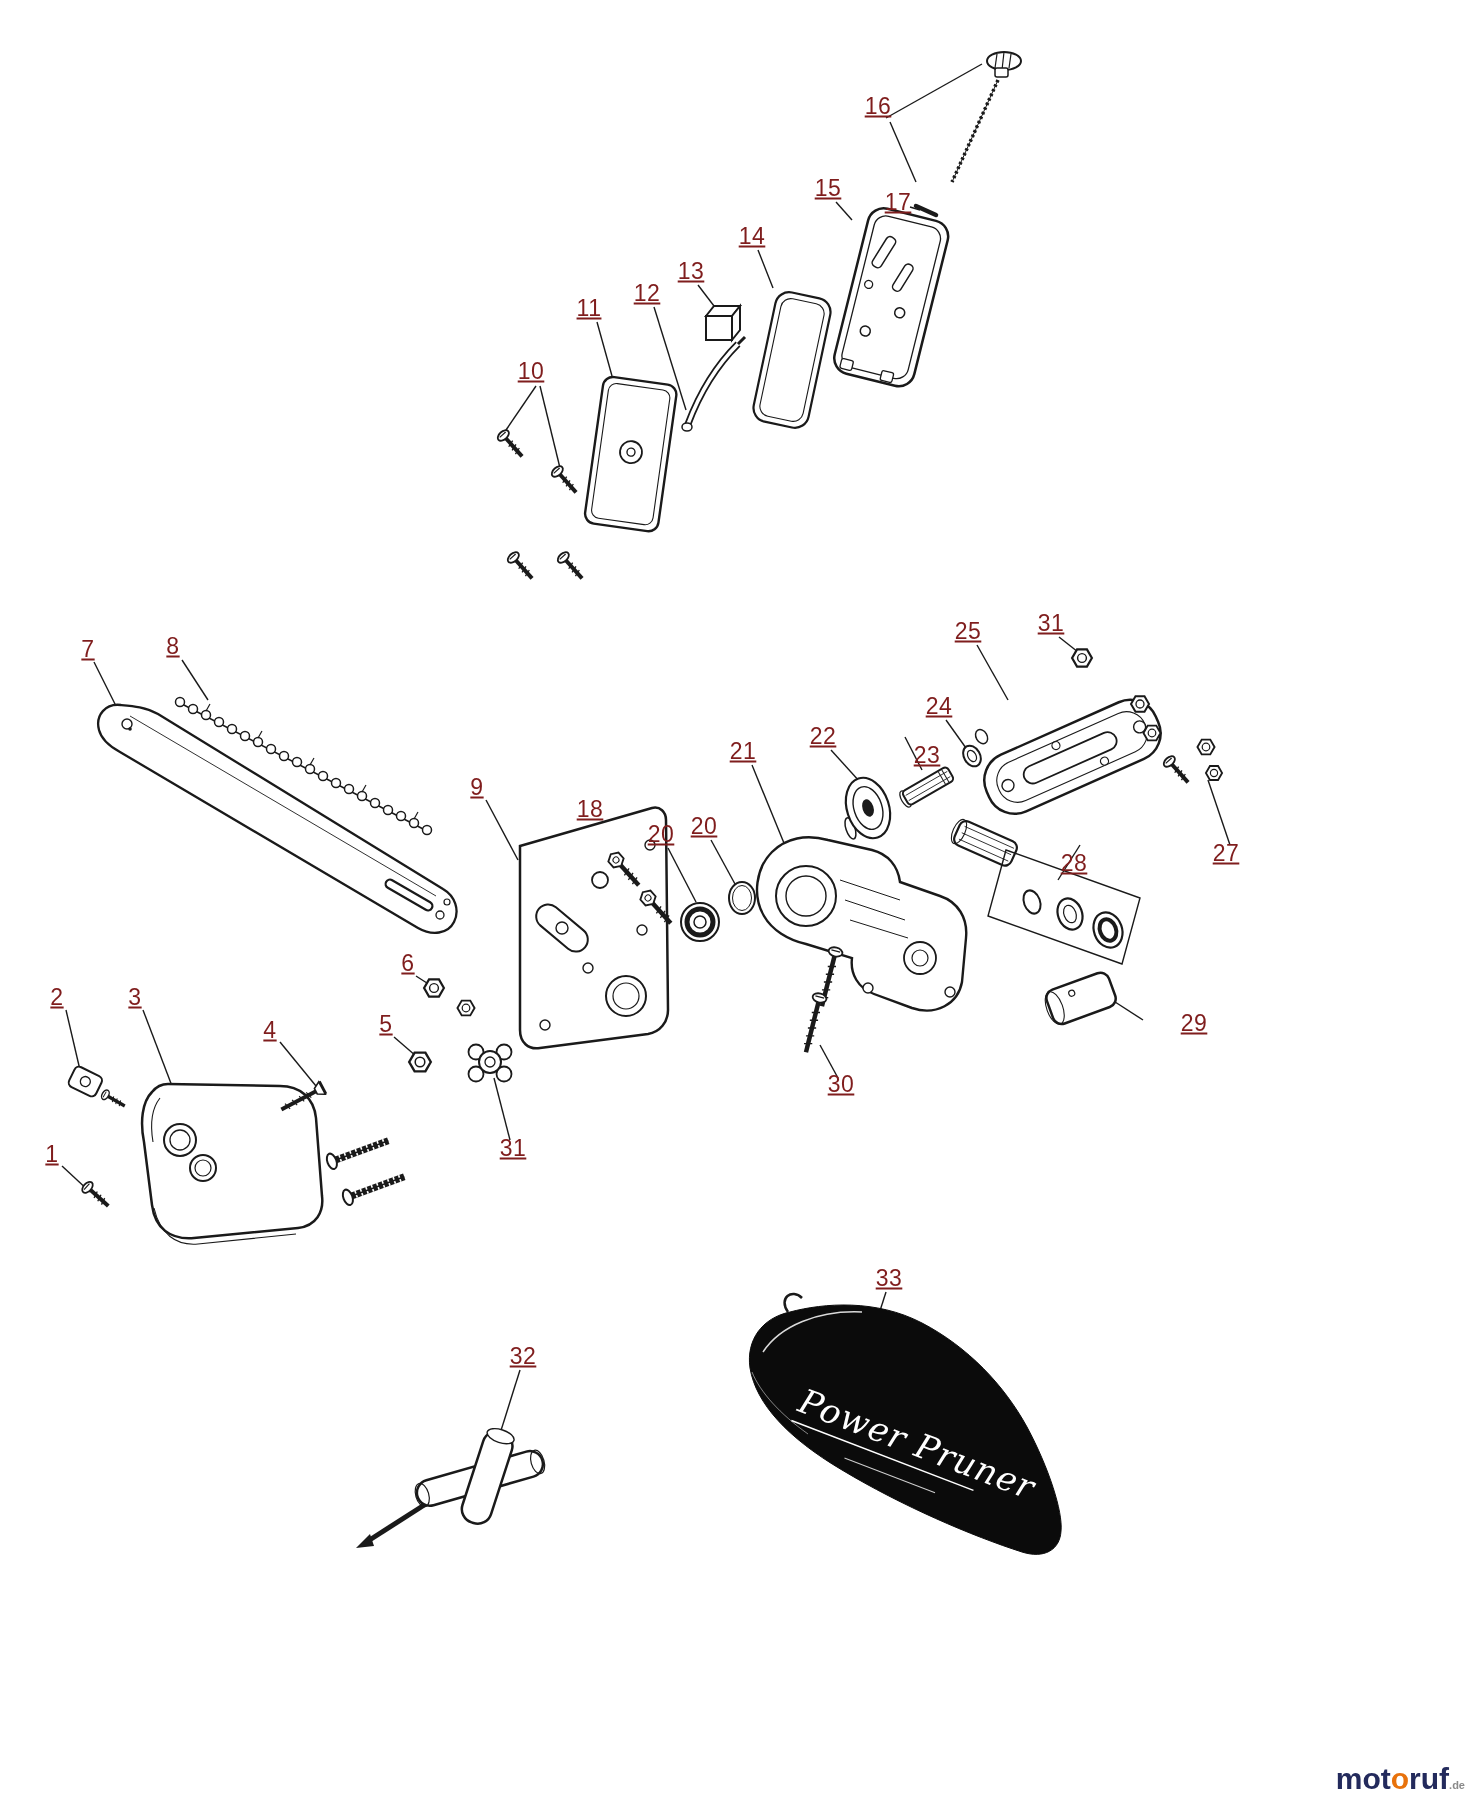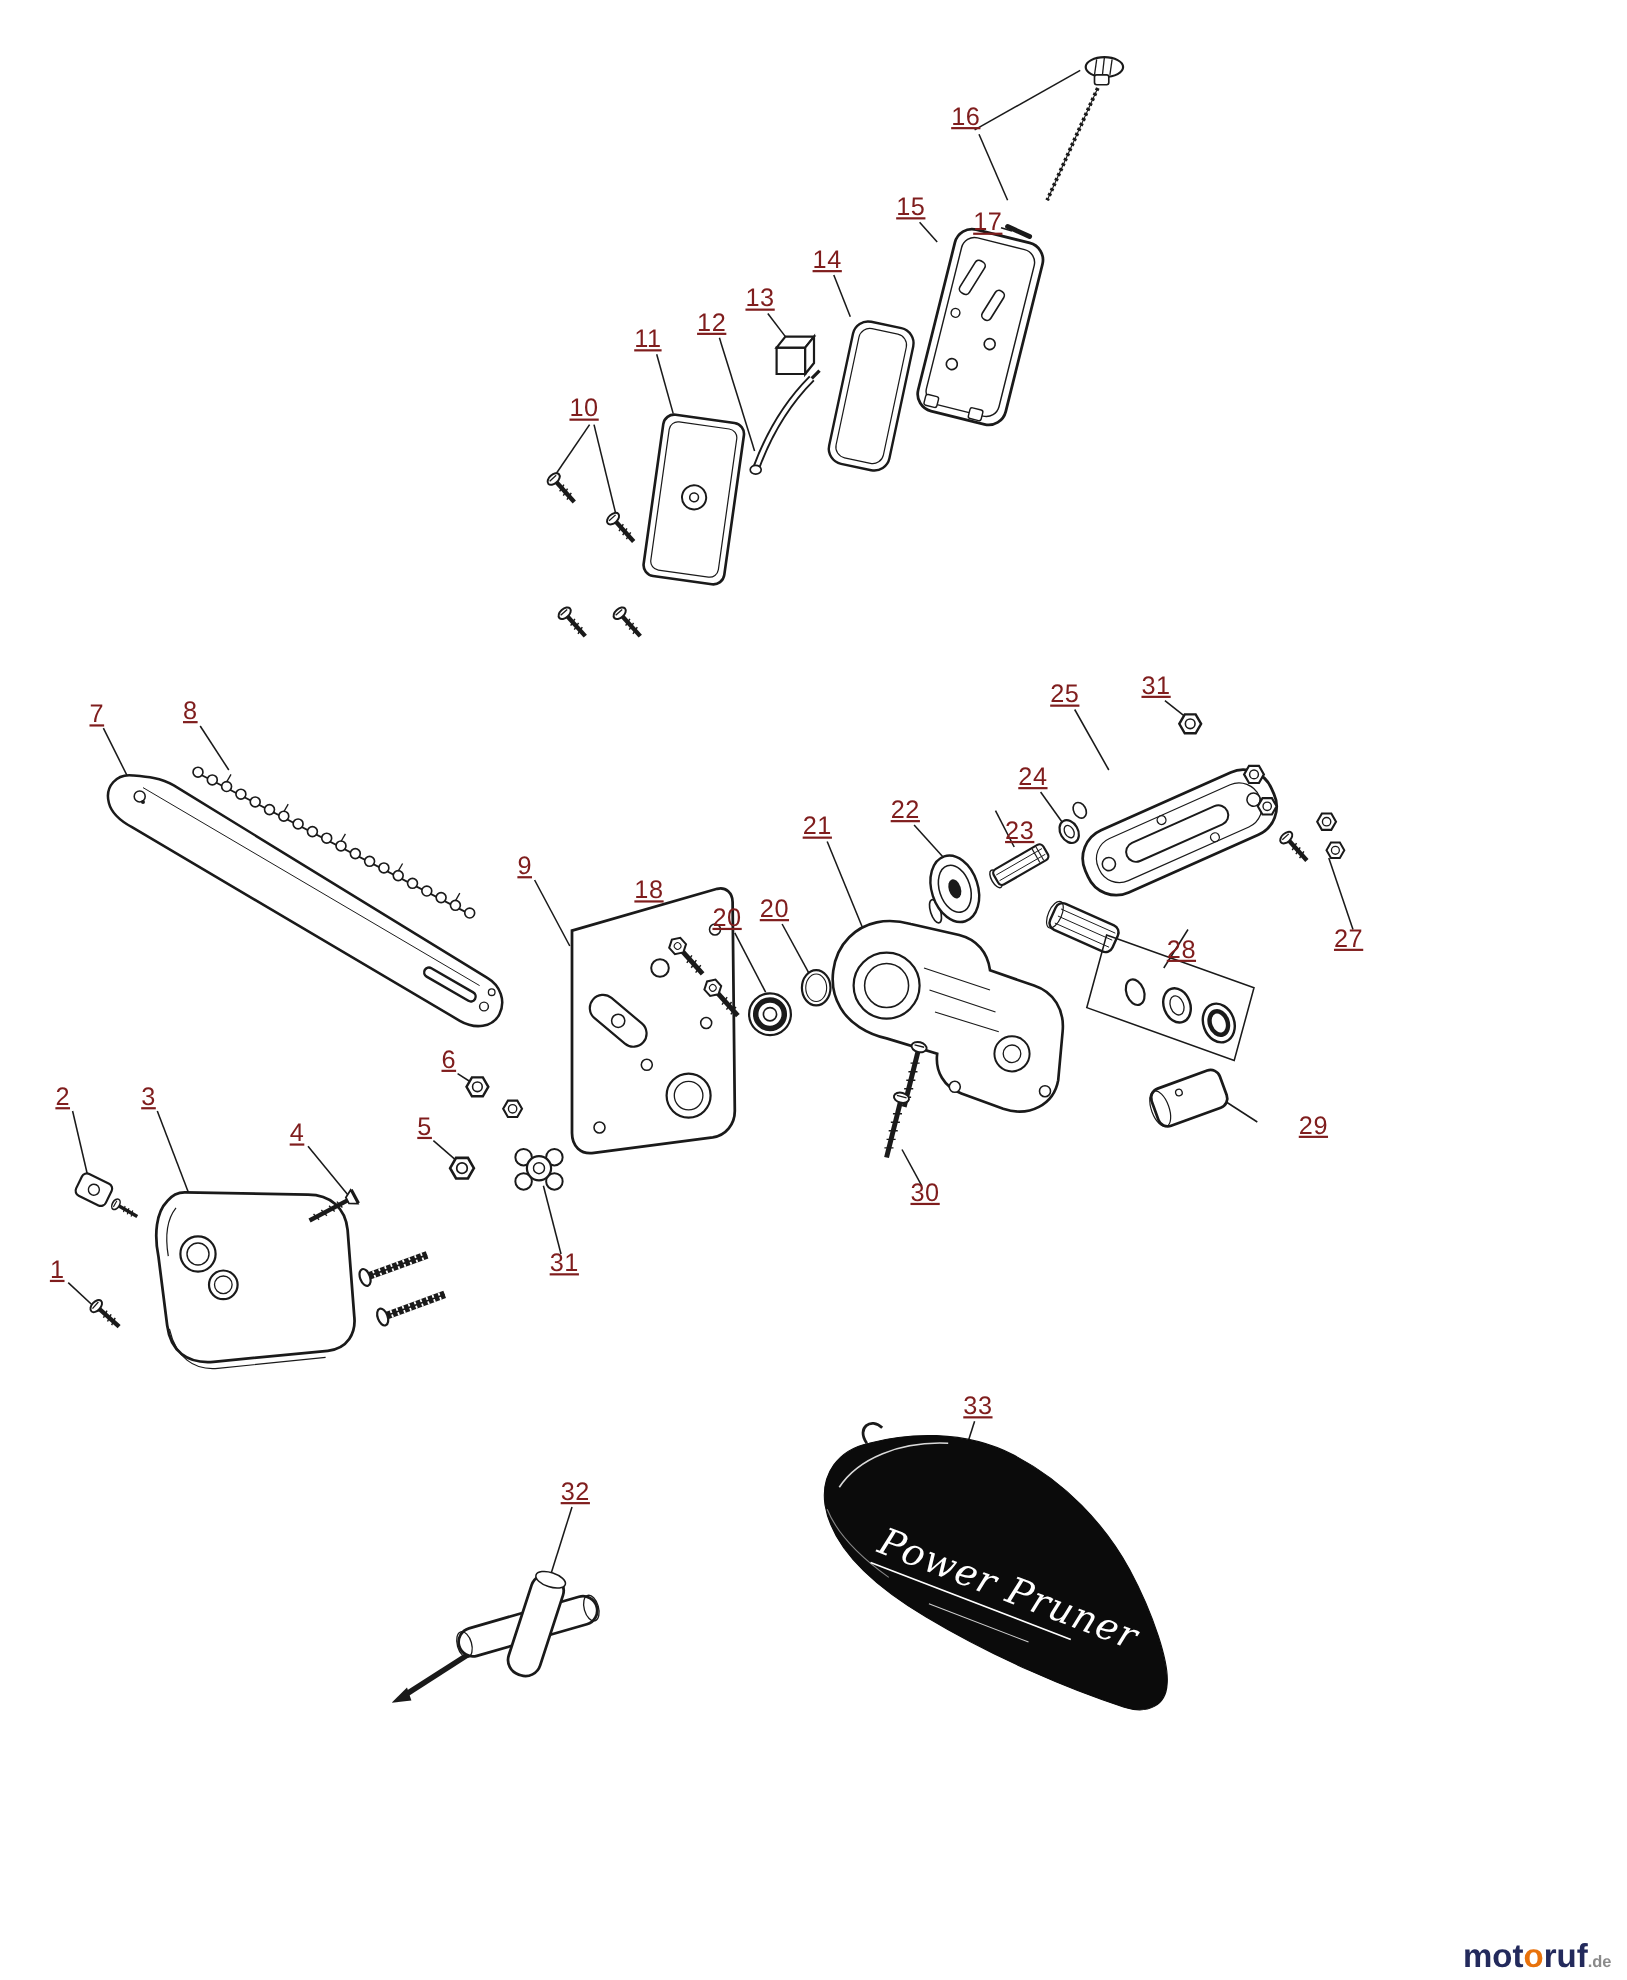--- a/index.html
+++ b/index.html
@@ -31,7 +31,7 @@
   }
   .watermark .wm-main{color:#232a5c;}
   .watermark .wm-accent{color:#e8720c;}
-  .watermark .wm-suffix{font-size:15px;font-weight:bold;color:#8a8a8a;}
+  .watermark .wm-suffix{font-size:11px;font-weight:bold;color:#8a8a8a;}
 </style>
 </head>
 <body>

